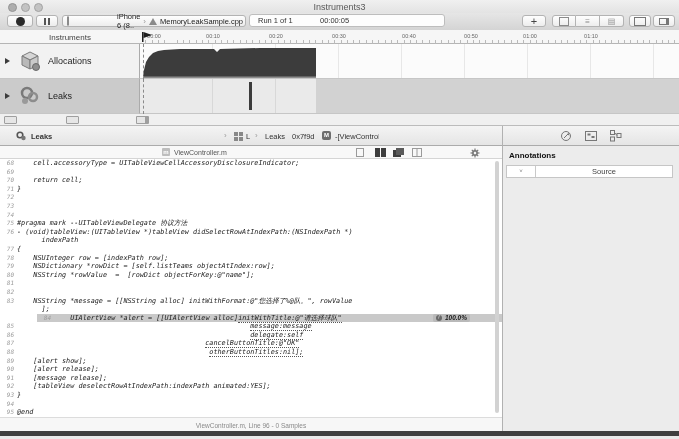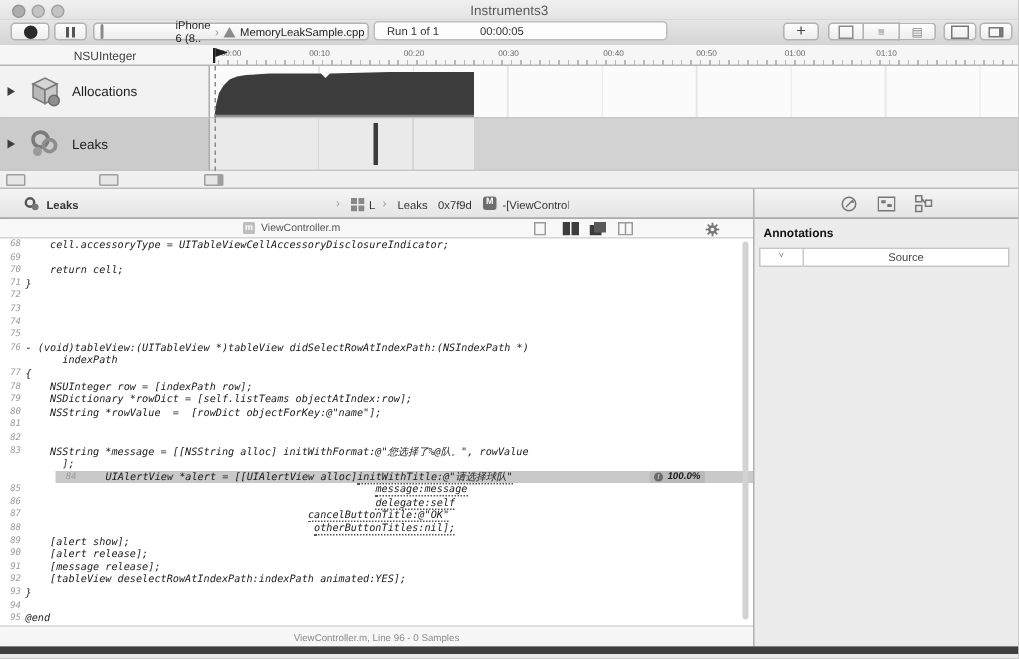--- a/index.html
+++ b/index.html
@@ -3,7 +3,7 @@
 <meta charset="utf-8">
 <style>
   html,body{margin:0;padding:0;background:#fff;}
-  .screen{position:relative;width:679px;height:439px;background:#a3a3a3;
+  .screen{position:relative;width:679px;height:439px;background:#15803d;
     font-family:"Liberation Sans",sans-serif;overflow:hidden;
     box-shadow:inset 0 0 0 1px #8f8f8f;}
   .abs{position:absolute;}

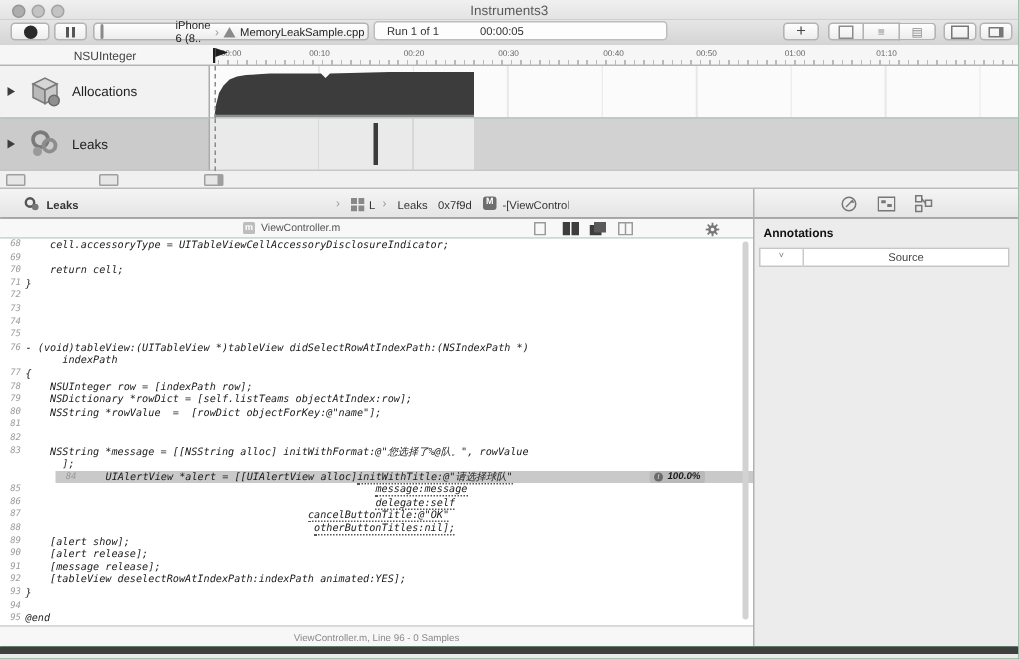--- a/index.html
+++ b/index.html
@@ -128,7 +128,7 @@
   </div>
 
   <div class="abs rulerrow">
-    <div class="abs instlabel">NSUInteger</div>
+    <div class="abs instlabel">Instruments</div>
     <span class="abs ticklbl" style="left:154px;">00:00</span>
     <span class="abs ticklbl" style="left:213px;">00:10</span>
     <span class="abs ticklbl" style="left:276px;">00:20</span>

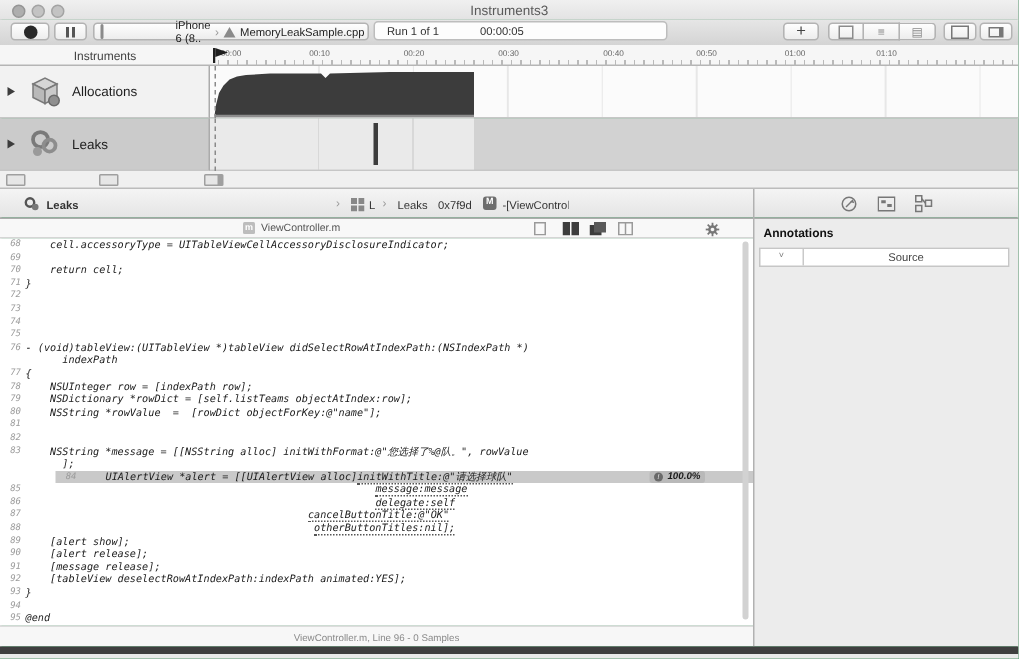--- a/index.html
+++ b/index.html
@@ -285,6 +285,7 @@
         </div>
         <div class="crow">
           <span class="gut">75</span>
+          <span class="ct">#pragma mark --UITableViewDelegate 协议方法</span>
         </div>
         <div class="crow">
           <span class="gut">76</span>

